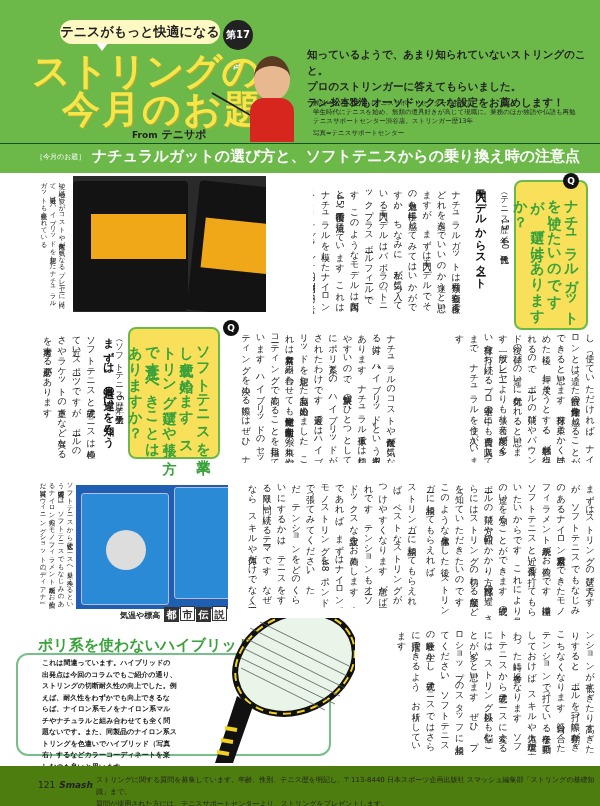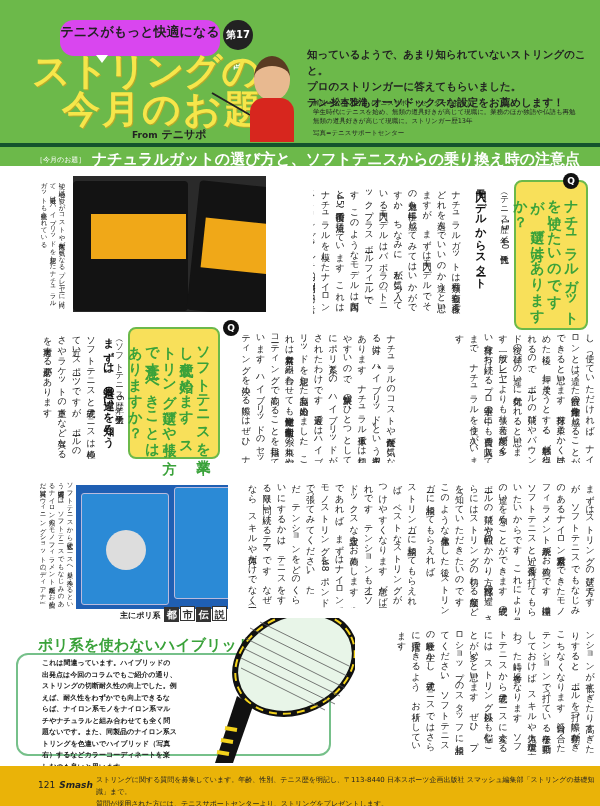--- a/index.html
+++ b/index.html
@@ -6,7 +6,7 @@
   html,body{width:600px;height:806px;overflow:hidden;background:#fff;}
   body{font-family:"DejaVu Sans","Liberation Sans",sans-serif;color:#222;position:relative;}
   .header{position:absolute;left:0;top:0;width:600px;height:143px;background:#6cb94a;}
-  .bubble{position:absolute;left:60px;top:20px;width:160px;height:36px;background:#d946ef;border-radius:14px;font-size:13px;font-weight:bold;text-align:center;line-height:24px;color:#222;}
+  .bubble{position:absolute;left:60px;top:20px;width:160px;height:24px;background:#fef9c3;border-radius:14px;font-size:13px;font-weight:bold;text-align:center;line-height:24px;color:#222;}
   .bubble:after{content:"";position:absolute;left:36px;bottom:-7px;border-left:6px solid transparent;border-right:6px solid transparent;border-top:8px solid #fff;}
   .issue{position:absolute;left:223px;top:20px;width:30px;height:30px;border-radius:50%;background:#222;color:#fff;font-size:10px;font-weight:bold;text-align:center;line-height:30px;}
   .title1{position:absolute;left:32px;top:46px;font-size:38px;font-weight:bold;color:#f6e64a;letter-spacing:-1px;text-shadow:1px 1px 0 #b9a92a;}

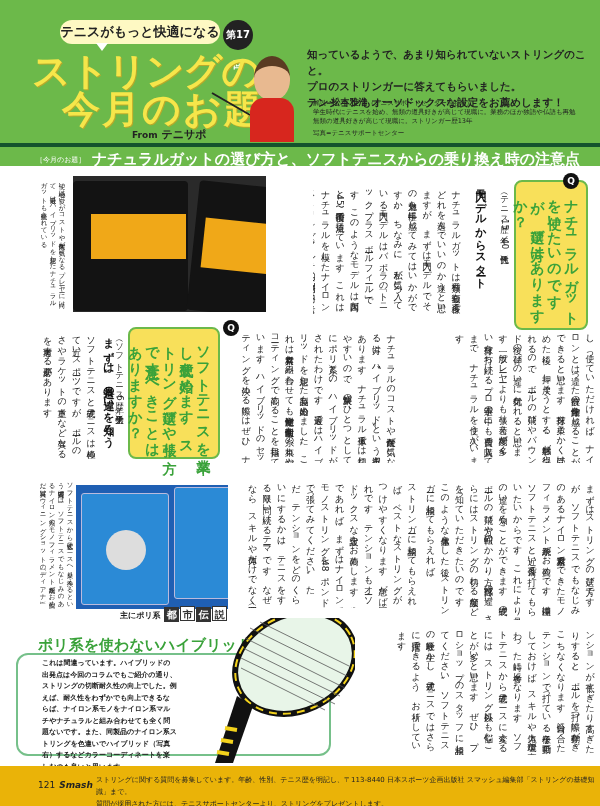--- a/index.html
+++ b/index.html
@@ -70,7 +70,7 @@
   <div class="author">
     <div><span>解説=</span><span class="name">松本雅浩</span><span>（テニスサポートセンター渋谷店）</span></div>
     <div>学生時代にテニスを始め、無類の道具好きが高じて現職に。業務のほか独語や仏語も再勉</div>
-    <div>無類の道具好きが高じて現職に。ストリンガー歴13年</div>
+    <div>テニスサポートセンター渋谷店。ストリンガー歴13年</div>
     <div style="margin-top:3px">写真=テニスサポートセンター</div>
   </div>
 </div>

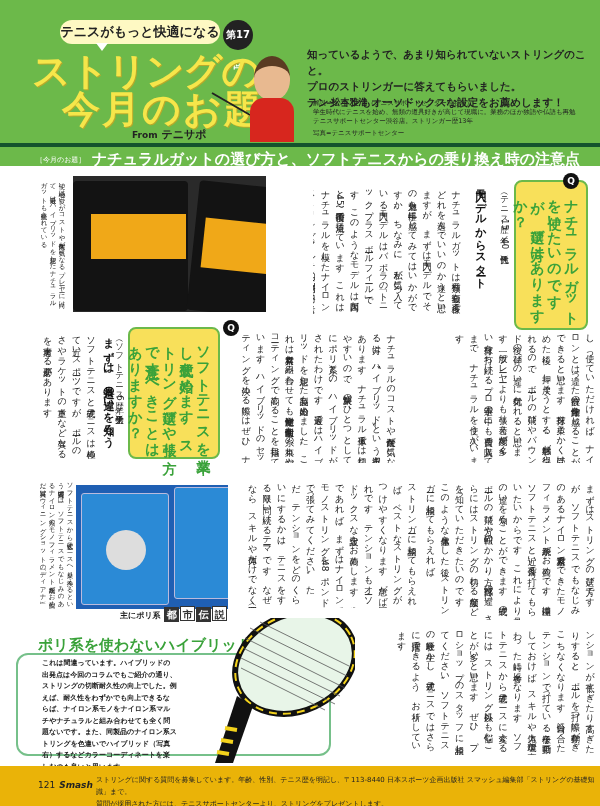--- a/index.html
+++ b/index.html
@@ -20,7 +20,7 @@
   .intro{position:absolute;left:307px;top:46px;width:290px;font-size:10.5px;font-weight:bold;color:#222;line-height:16px;}
   .author{position:absolute;left:313px;top:98px;font-size:6.5px;line-height:9px;color:#222;}
   .author .name{font-size:9px;font-weight:bold;}
-  .topicbar{position:absolute;left:0;top:143px;width:600px;height:23px;background:#6cb94a;border-top:4px solid #14532d;}
+  .topicbar{position:absolute;left:0;top:143px;width:600px;height:30px;background:#6cb94a;border-top:1px solid #14532d;}
   .topiclabel{position:absolute;left:36px;top:8px;font-size:7px;color:#fff;}
   .topictitle{position:absolute;left:92px;top:3px;font-size:15px;font-weight:bold;color:#fff;}
   .vcol{position:absolute;writing-mode:vertical-rl;font-size:9px;line-height:14.5px;color:#222;overflow:hidden;}

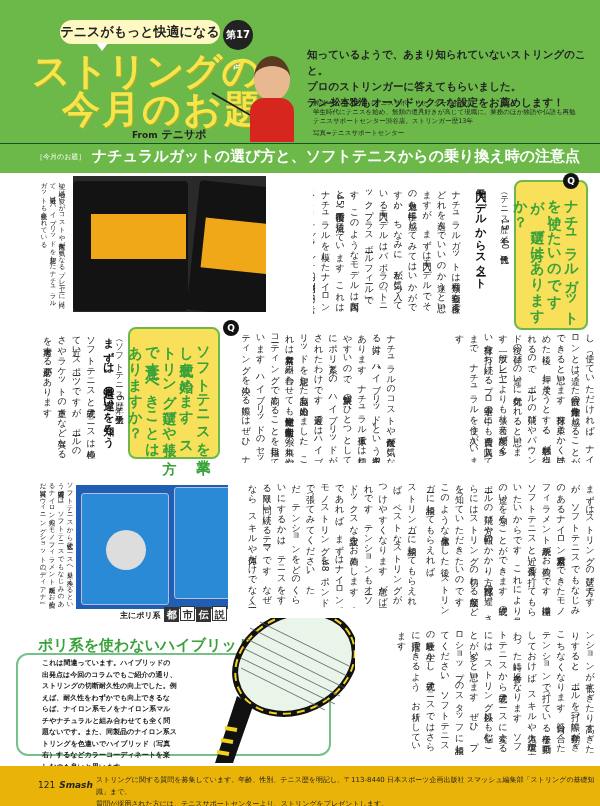--- a/index.html
+++ b/index.html
@@ -119,7 +119,7 @@
 </div>
 
 <div class="legend-title-row">
-  <span>主にポリ系</span>
+  <span>気温や標高</span>
   <span class="kanji kd">都</span><span class="kanji kl">市</span><span class="kanji kd">伝</span><span class="kanji kl">説</span>
 </div>
 <div class="legend-box"></div>

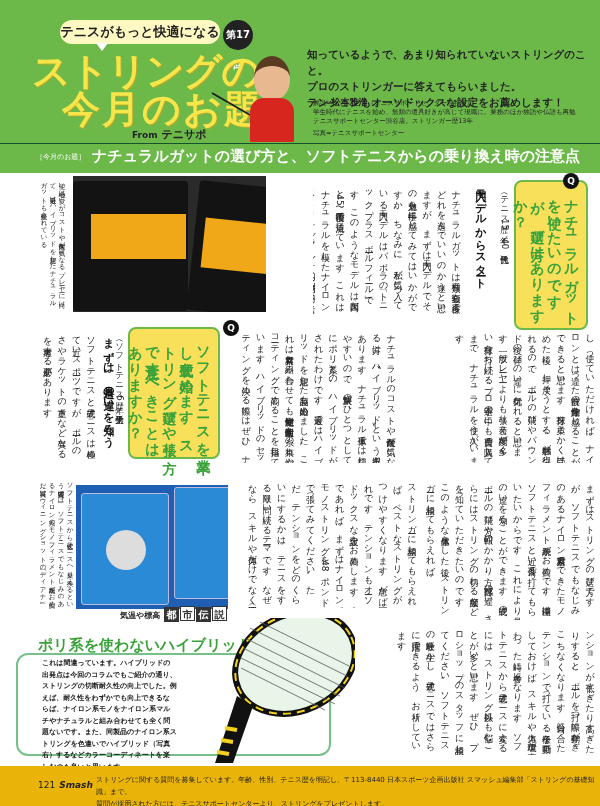--- a/index.html
+++ b/index.html
@@ -43,7 +43,7 @@
   .legend-head{position:absolute;left:38px;top:636px;font-size:15px;font-weight:bold;color:#3aa23a;}
   .legend-body{position:absolute;left:42px;top:658px;width:135px;font-size:7px;line-height:11.5px;font-weight:bold;color:#222;}
   .racket{position:absolute;left:175px;top:618px;width:180px;height:145px;overflow:hidden;}
-  .footer{position:absolute;left:0;top:766px;width:600px;height:40px;background:#eab308;}
+  .footer{position:absolute;left:0;top:766px;width:600px;height:40px;background:#4d7c0f;}
   .pnum{position:absolute;left:38px;top:14px;font-size:9px;color:#222;}
   .pnum b{font-style:italic;margin-left:4px;}
   .ftext{position:absolute;left:96px;top:8px;font-size:7px;line-height:12px;color:#222;}

